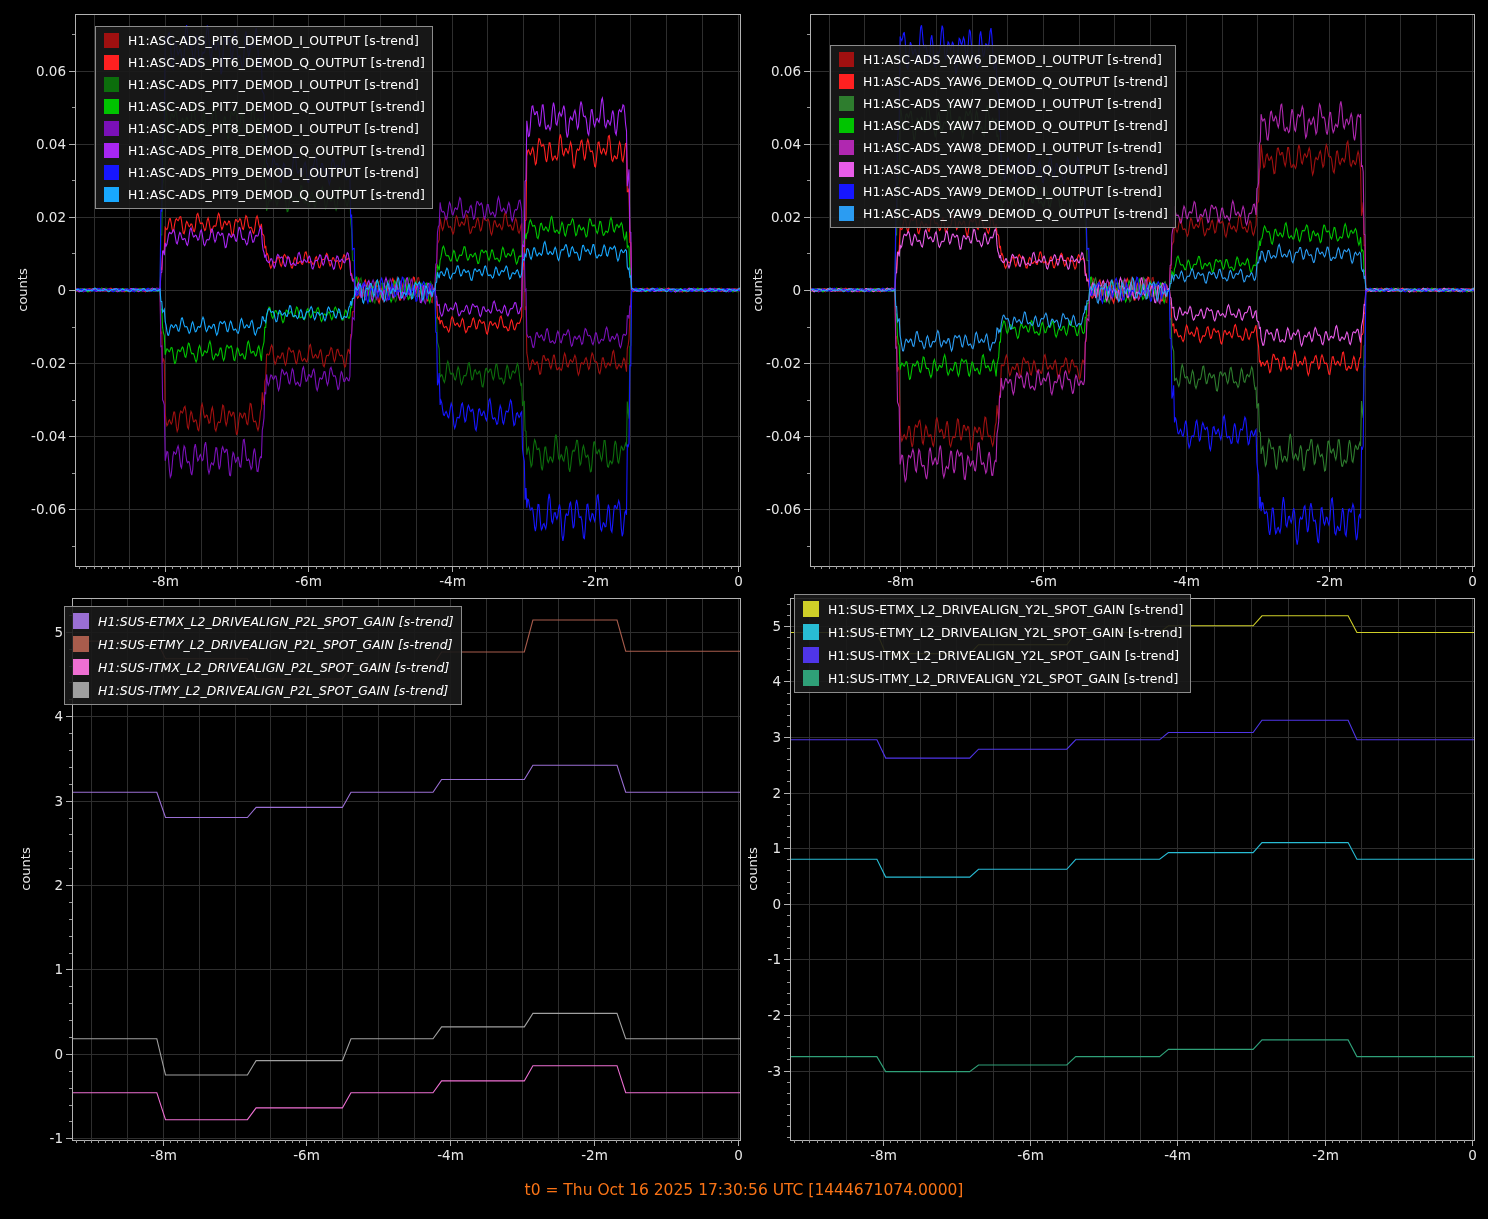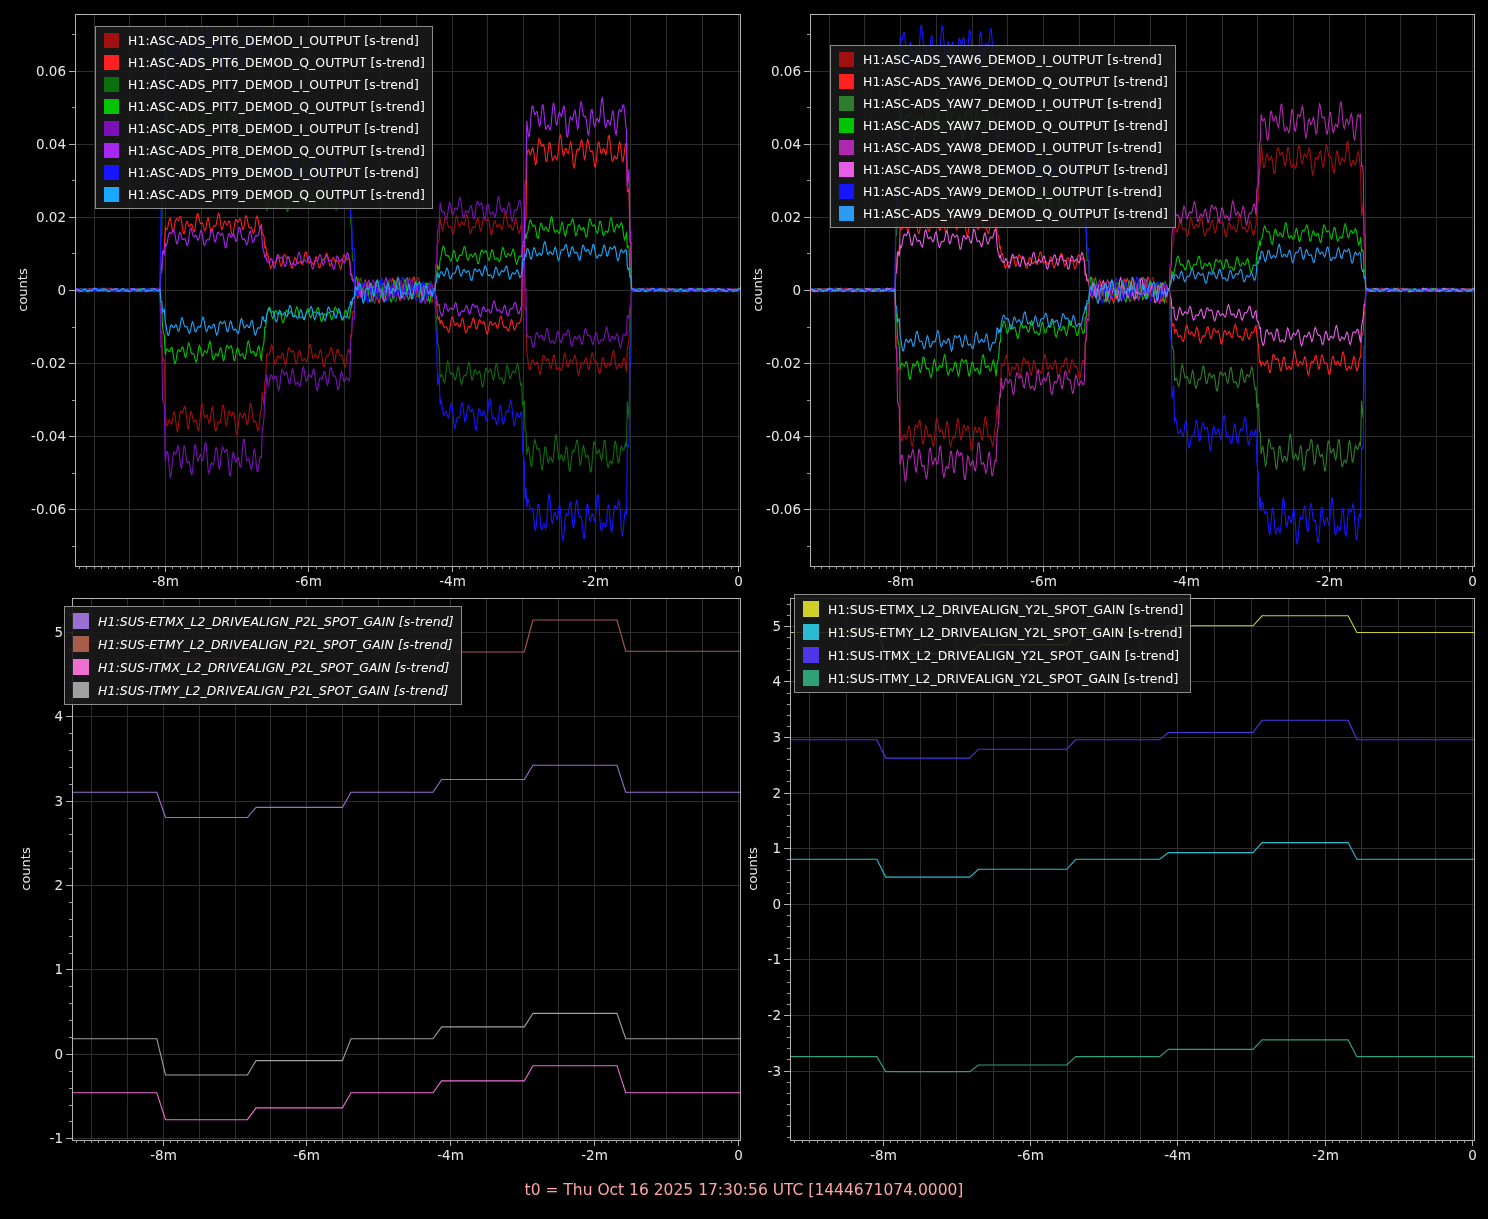--- a/index.html
+++ b/index.html
@@ -14,7 +14,7 @@
   .swatch.big{width:16px;height:16px;}
   .legend-label{color:#ffffff;font-size:12.4px;letter-spacing:0.1px;}
   .caption{position:absolute;left:0;top:1181px;width:100%;text-align:center;
-           color:#fca5a5;font-size:15.5px;}
+           color:#f97316;font-size:15.5px;}
   text{font-family:"DejaVu Sans","Liberation Sans",sans-serif;}
 </style>
 </head>

